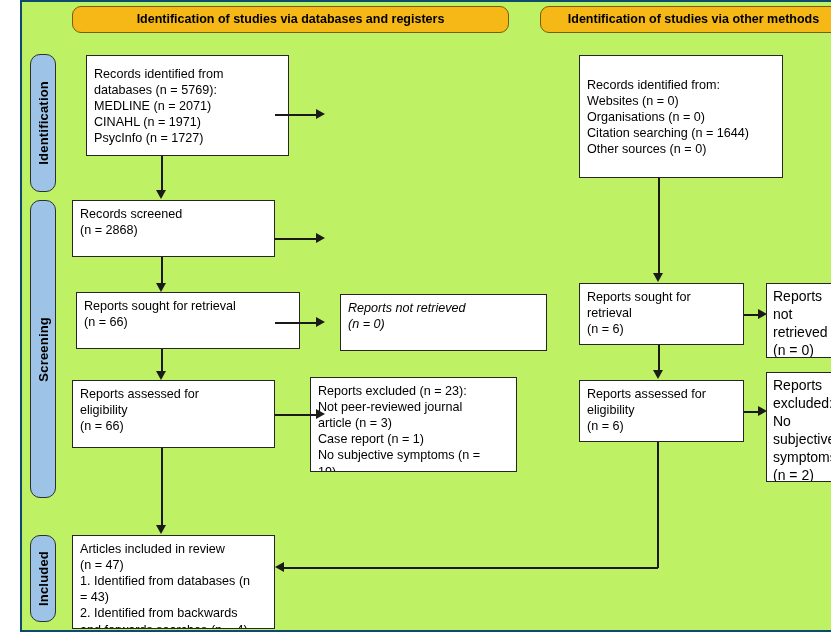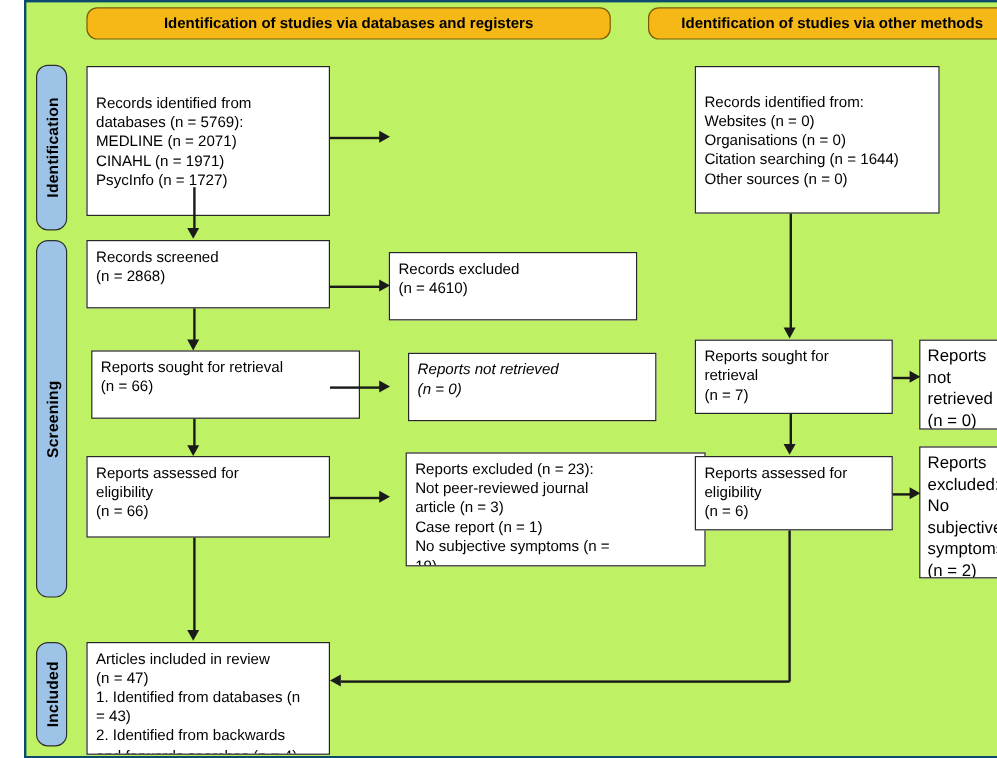--- a/index.html
+++ b/index.html
@@ -129,7 +129,7 @@
     <span>Included</span>
   </div>
 
-  <div class="box" style="left:50px; top:53px; width:203px; height:125px; display:flex; align-items:center;">   Records identified from
+  <div class="box" style="left:64px; top:53px; width:203px; height:101px; display:flex; align-items:center;">   Records identified from
 databases (n = 5769):
    MEDLINE (n = 2071)
    CINAHL (n = 1971)

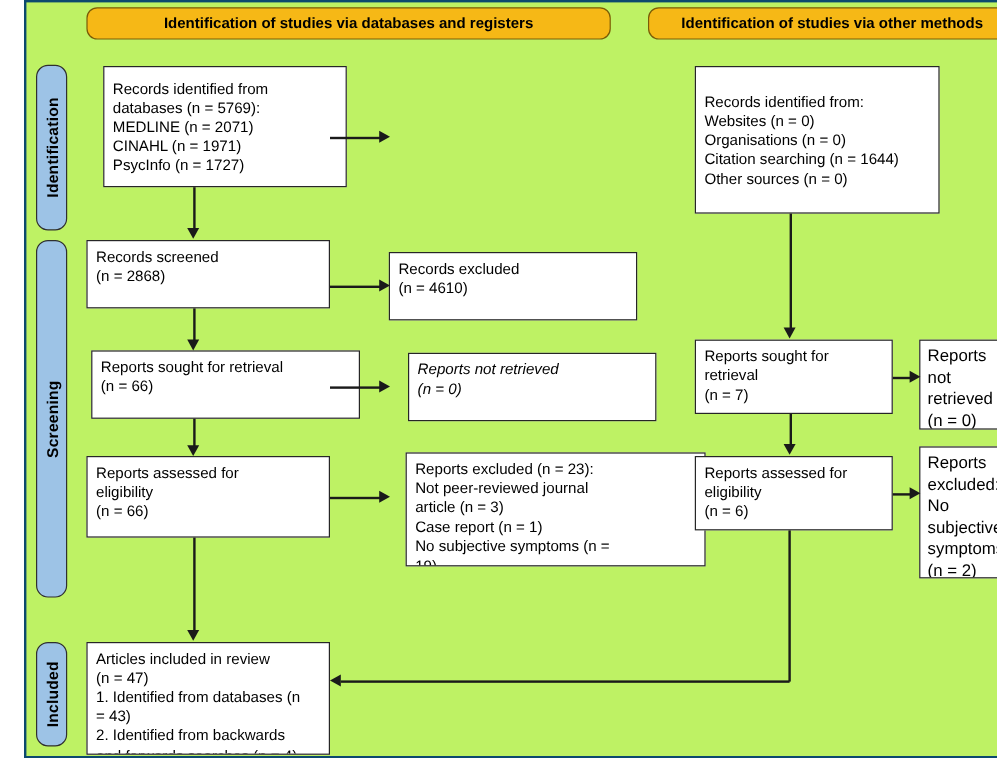--- a/index.html
+++ b/index.html
@@ -139,8 +139,6 @@
   <div class="box" style="left:50px; top:198px; width:203px; height:57px;">Records screened
 (n = 2868)</div>
 
-  <div class="box" style="left:302px; top:208px; width:207px; height:57px;">Records excluded
-(n = 4610)</div>
 
   <div class="box" style="left:54px; top:290px; width:224px; height:57px;">Reports sought for retrieval
 (n = 66)</div>

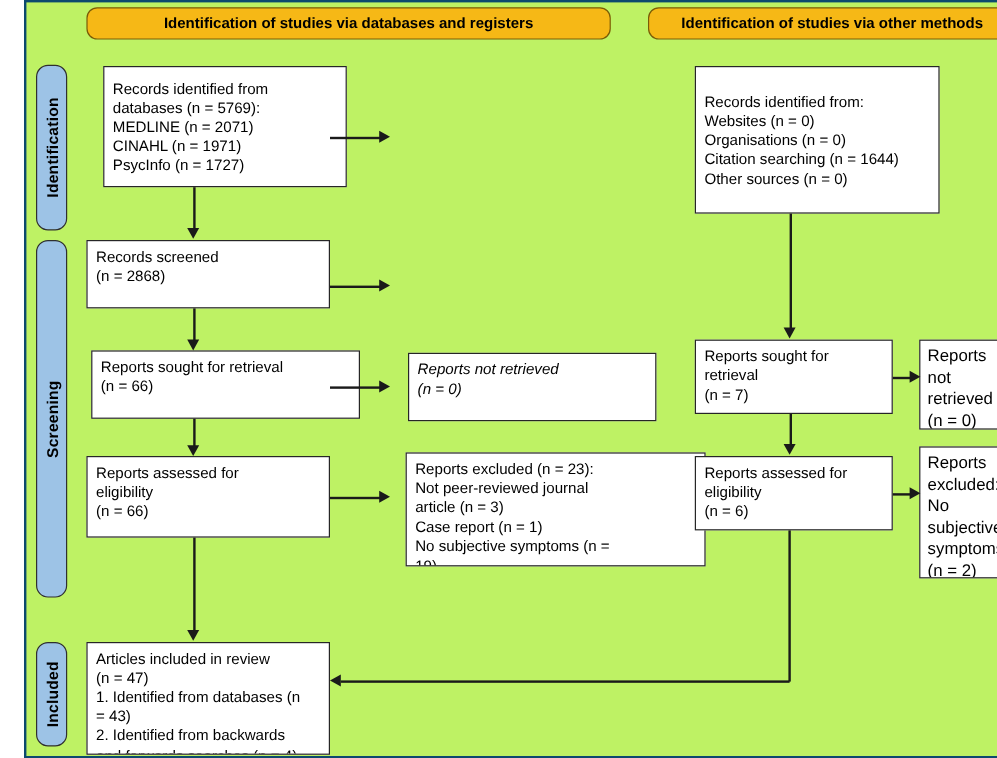--- a/index.html
+++ b/index.html
@@ -172,7 +172,7 @@
 
   <div class="box" style="left:557px; top:281px; width:165px; height:62px;">Reports sought for
 retrieval
-(n = 7)</div>
+(n = 6)</div>
 
   <div class="box narrow" style="left:744px; top:281px; width:82px; height:75px;">Reports
 not

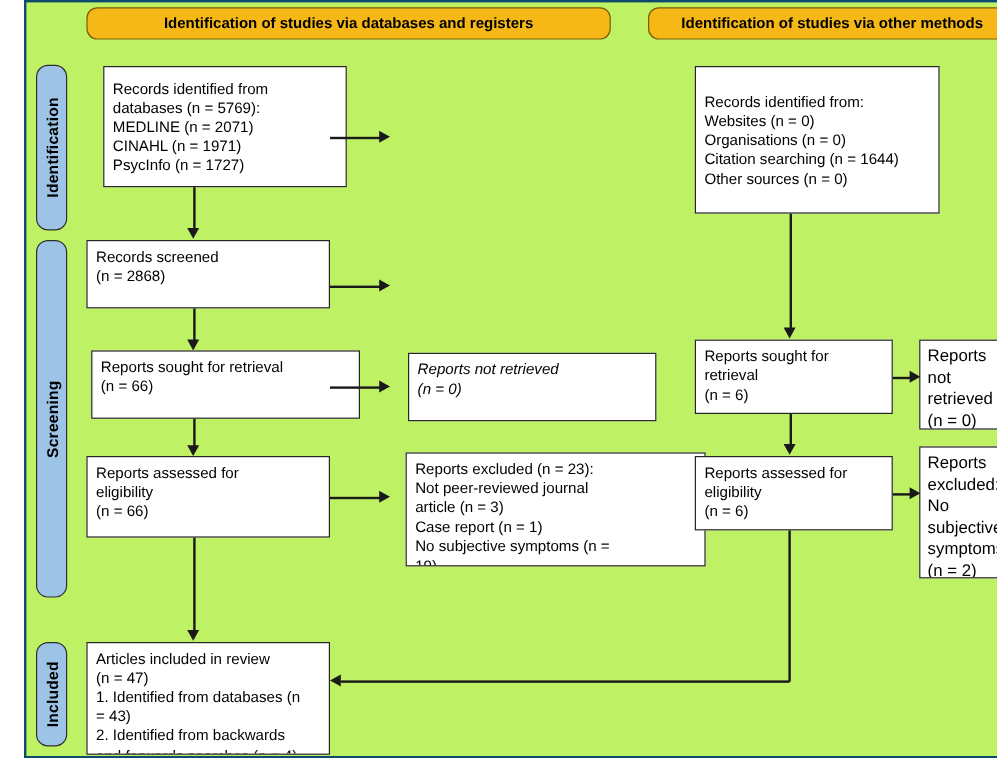--- a/index.html
+++ b/index.html
@@ -150,7 +150,7 @@
 eligibility
 (n = 66)</div>
 
-  <div class="box" style="left:316px; top:375px; width:250px; height:95px;">Reports excluded (n = 23):
+  <div class="box" style="left:288px; top:375px; width:207px; height:95px;">Reports excluded (n = 23):
 Not peer-reviewed journal
 article (n = 3)
 Case report (n = 1)

